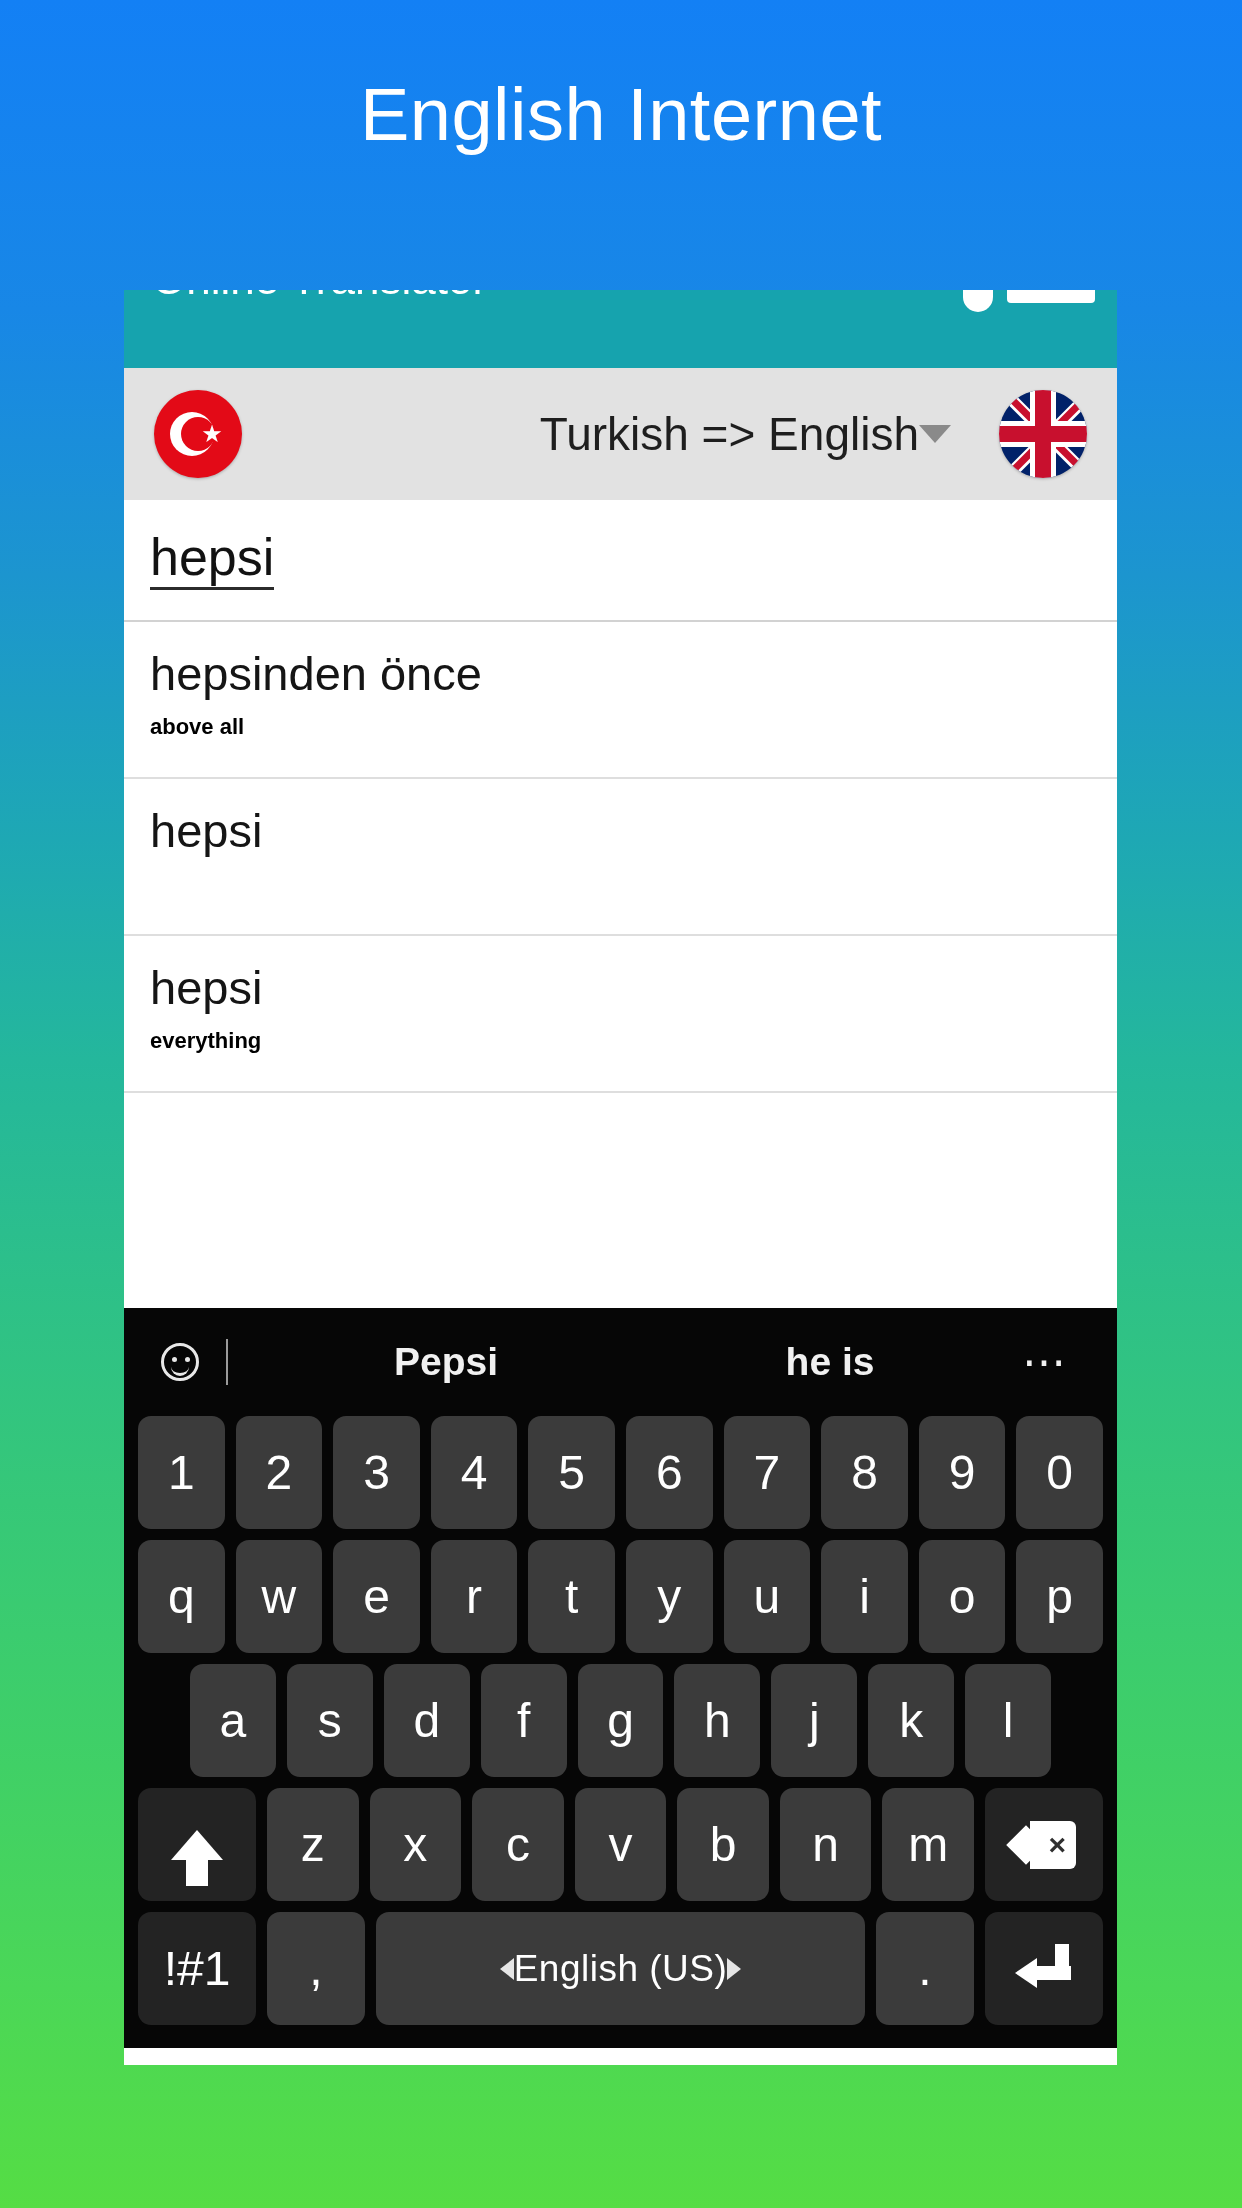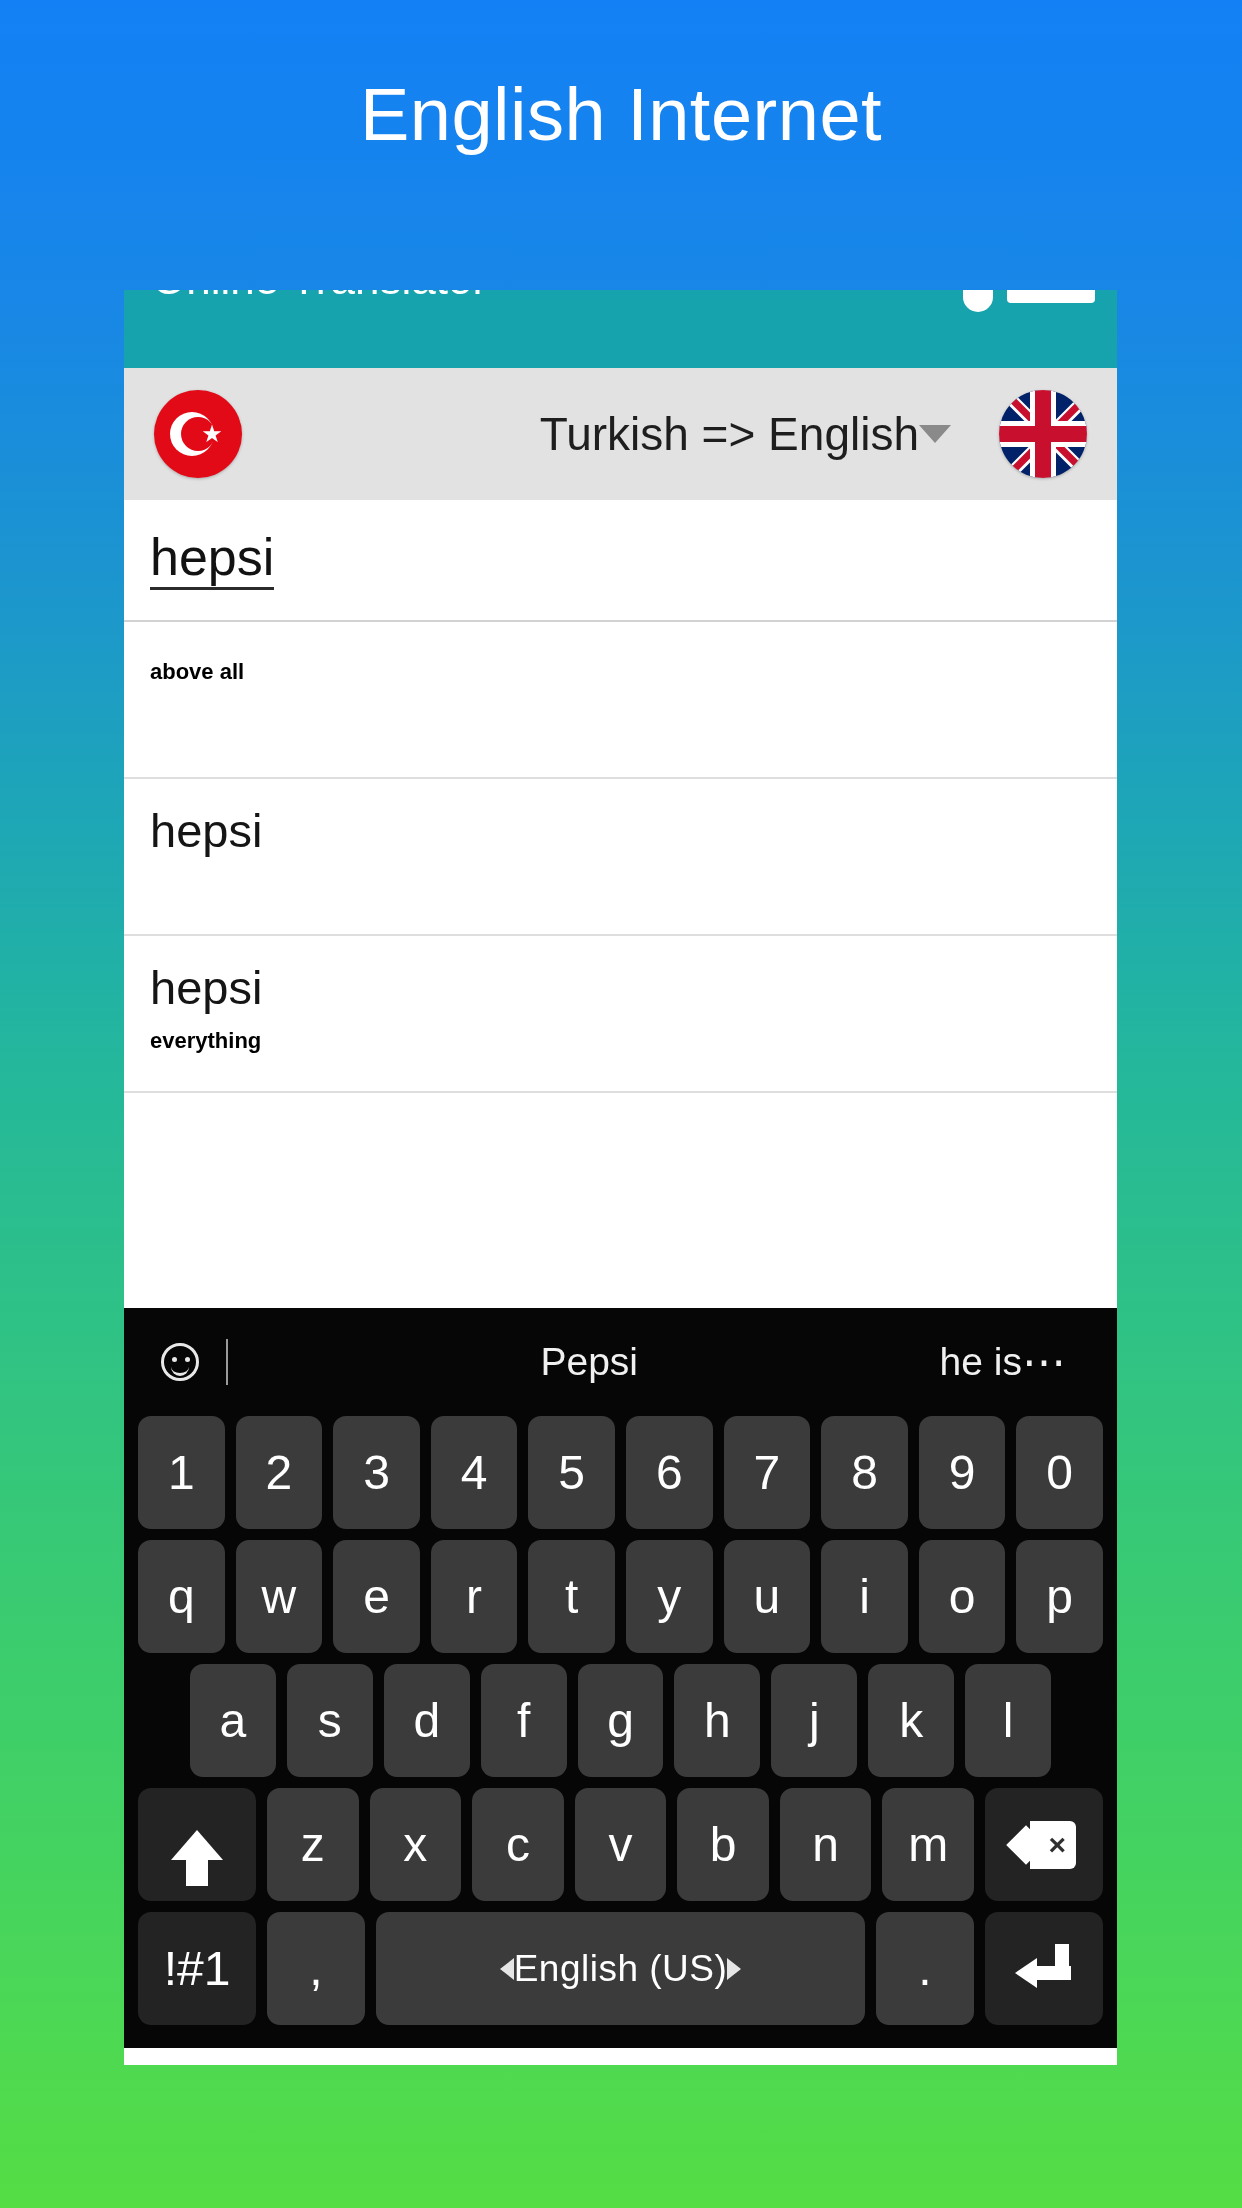--- a/index.html
+++ b/index.html
@@ -457,6 +457,7 @@
 
   <div class="results">
     <div class="result-item">
+      <div class="result-source">hepsinden önce</div>
       <div class="result-target">above all</div>
     </div>
     <div class="result-item">

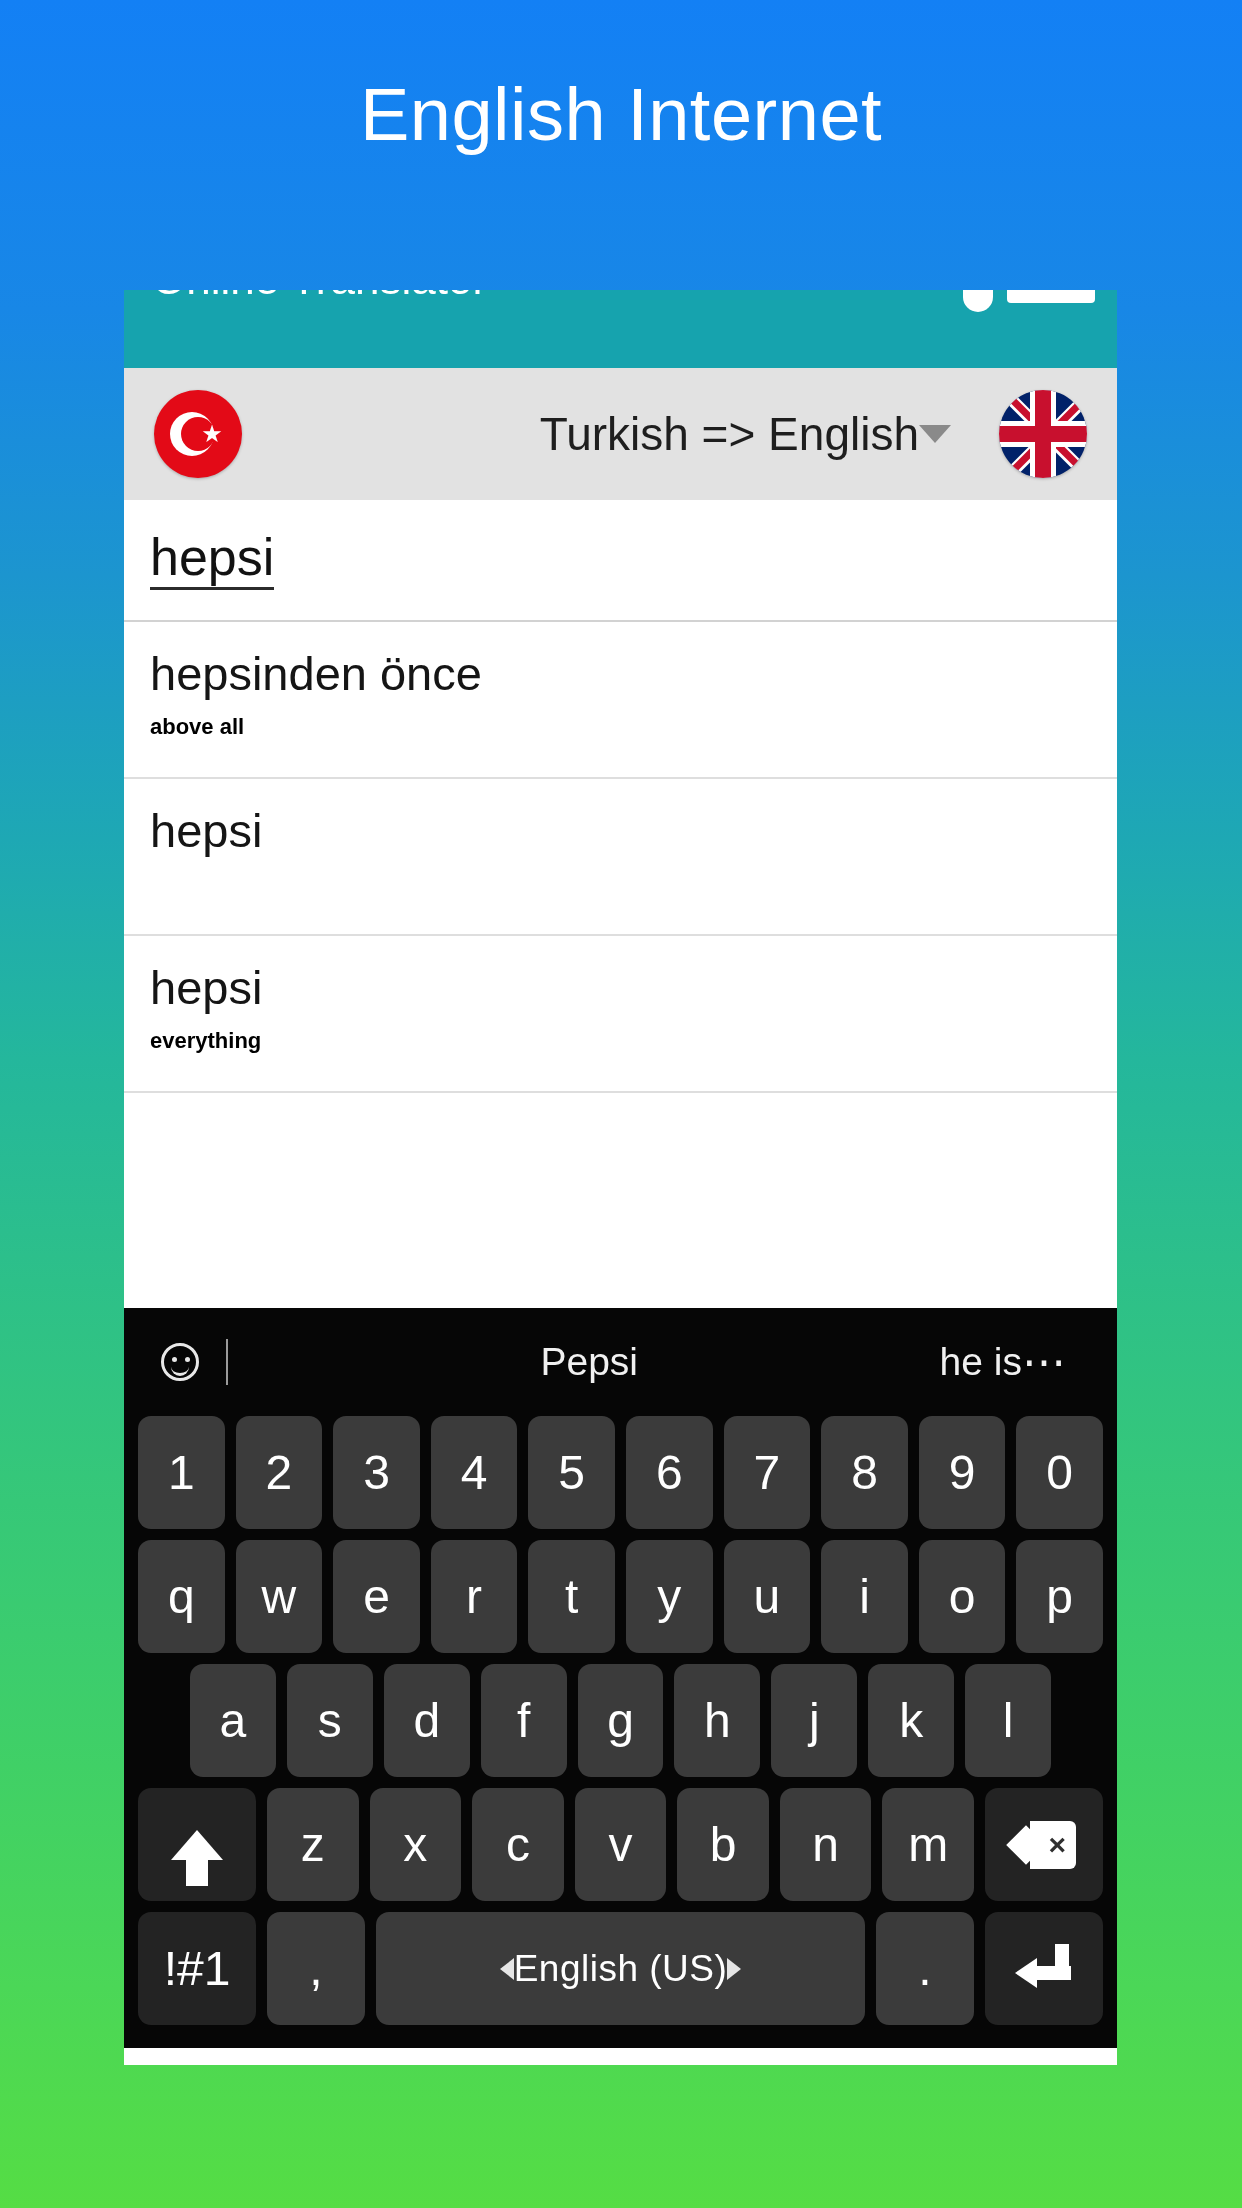--- a/index.html
+++ b/index.html
@@ -288,10 +288,10 @@
   }
   .sug {
     flex: 1 1 0;
-    text-align: right;
+    text-align: center;
     color: #f0f0f0;
     font-size: 39px;
-    font-weight: 400;
+    font-weight: 700;
   }
   .sug-more {
     flex: 0 0 auto;

